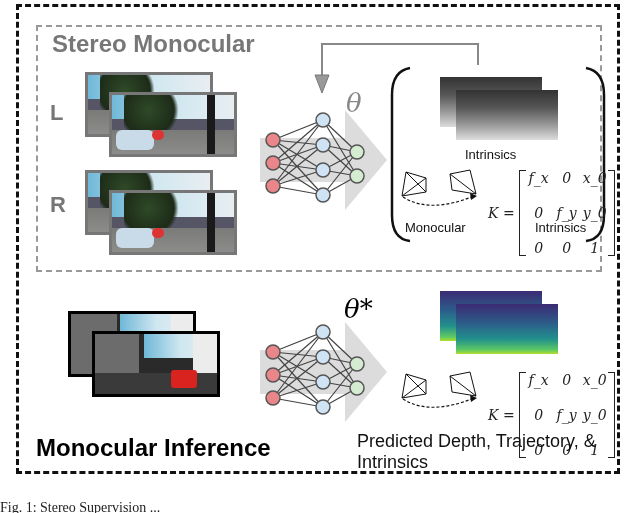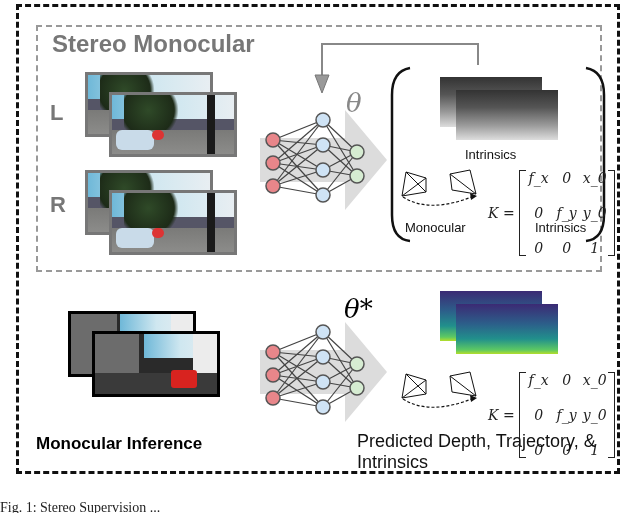--- a/index.html
+++ b/index.html
@@ -8,7 +8,7 @@
   .outer-box { left:16px; top:4px; width:604px; height:470px; border:3px dashed #111; box-sizing:border-box; }
   .inner-box { left:36px; top:25px; width:566px; height:247px; border:2px dashed #999; box-sizing:border-box; }
   .title-stereo { left:52px; top:30px; font-size:24px; font-weight:bold; color:#777; }
-  .title-mono { left:36px; top:434px; font-size:17px; font-weight:bold; color:#000; }
+  .title-mono { left:36px; top:434px; font-size:24px; font-weight:bold; color:#000; }
   .lr-label { font-size:22px; font-weight:bold; color:#777; }
   .photo { box-sizing:border-box; overflow:hidden; }
   .photo-gray { border:3px solid #777; }

